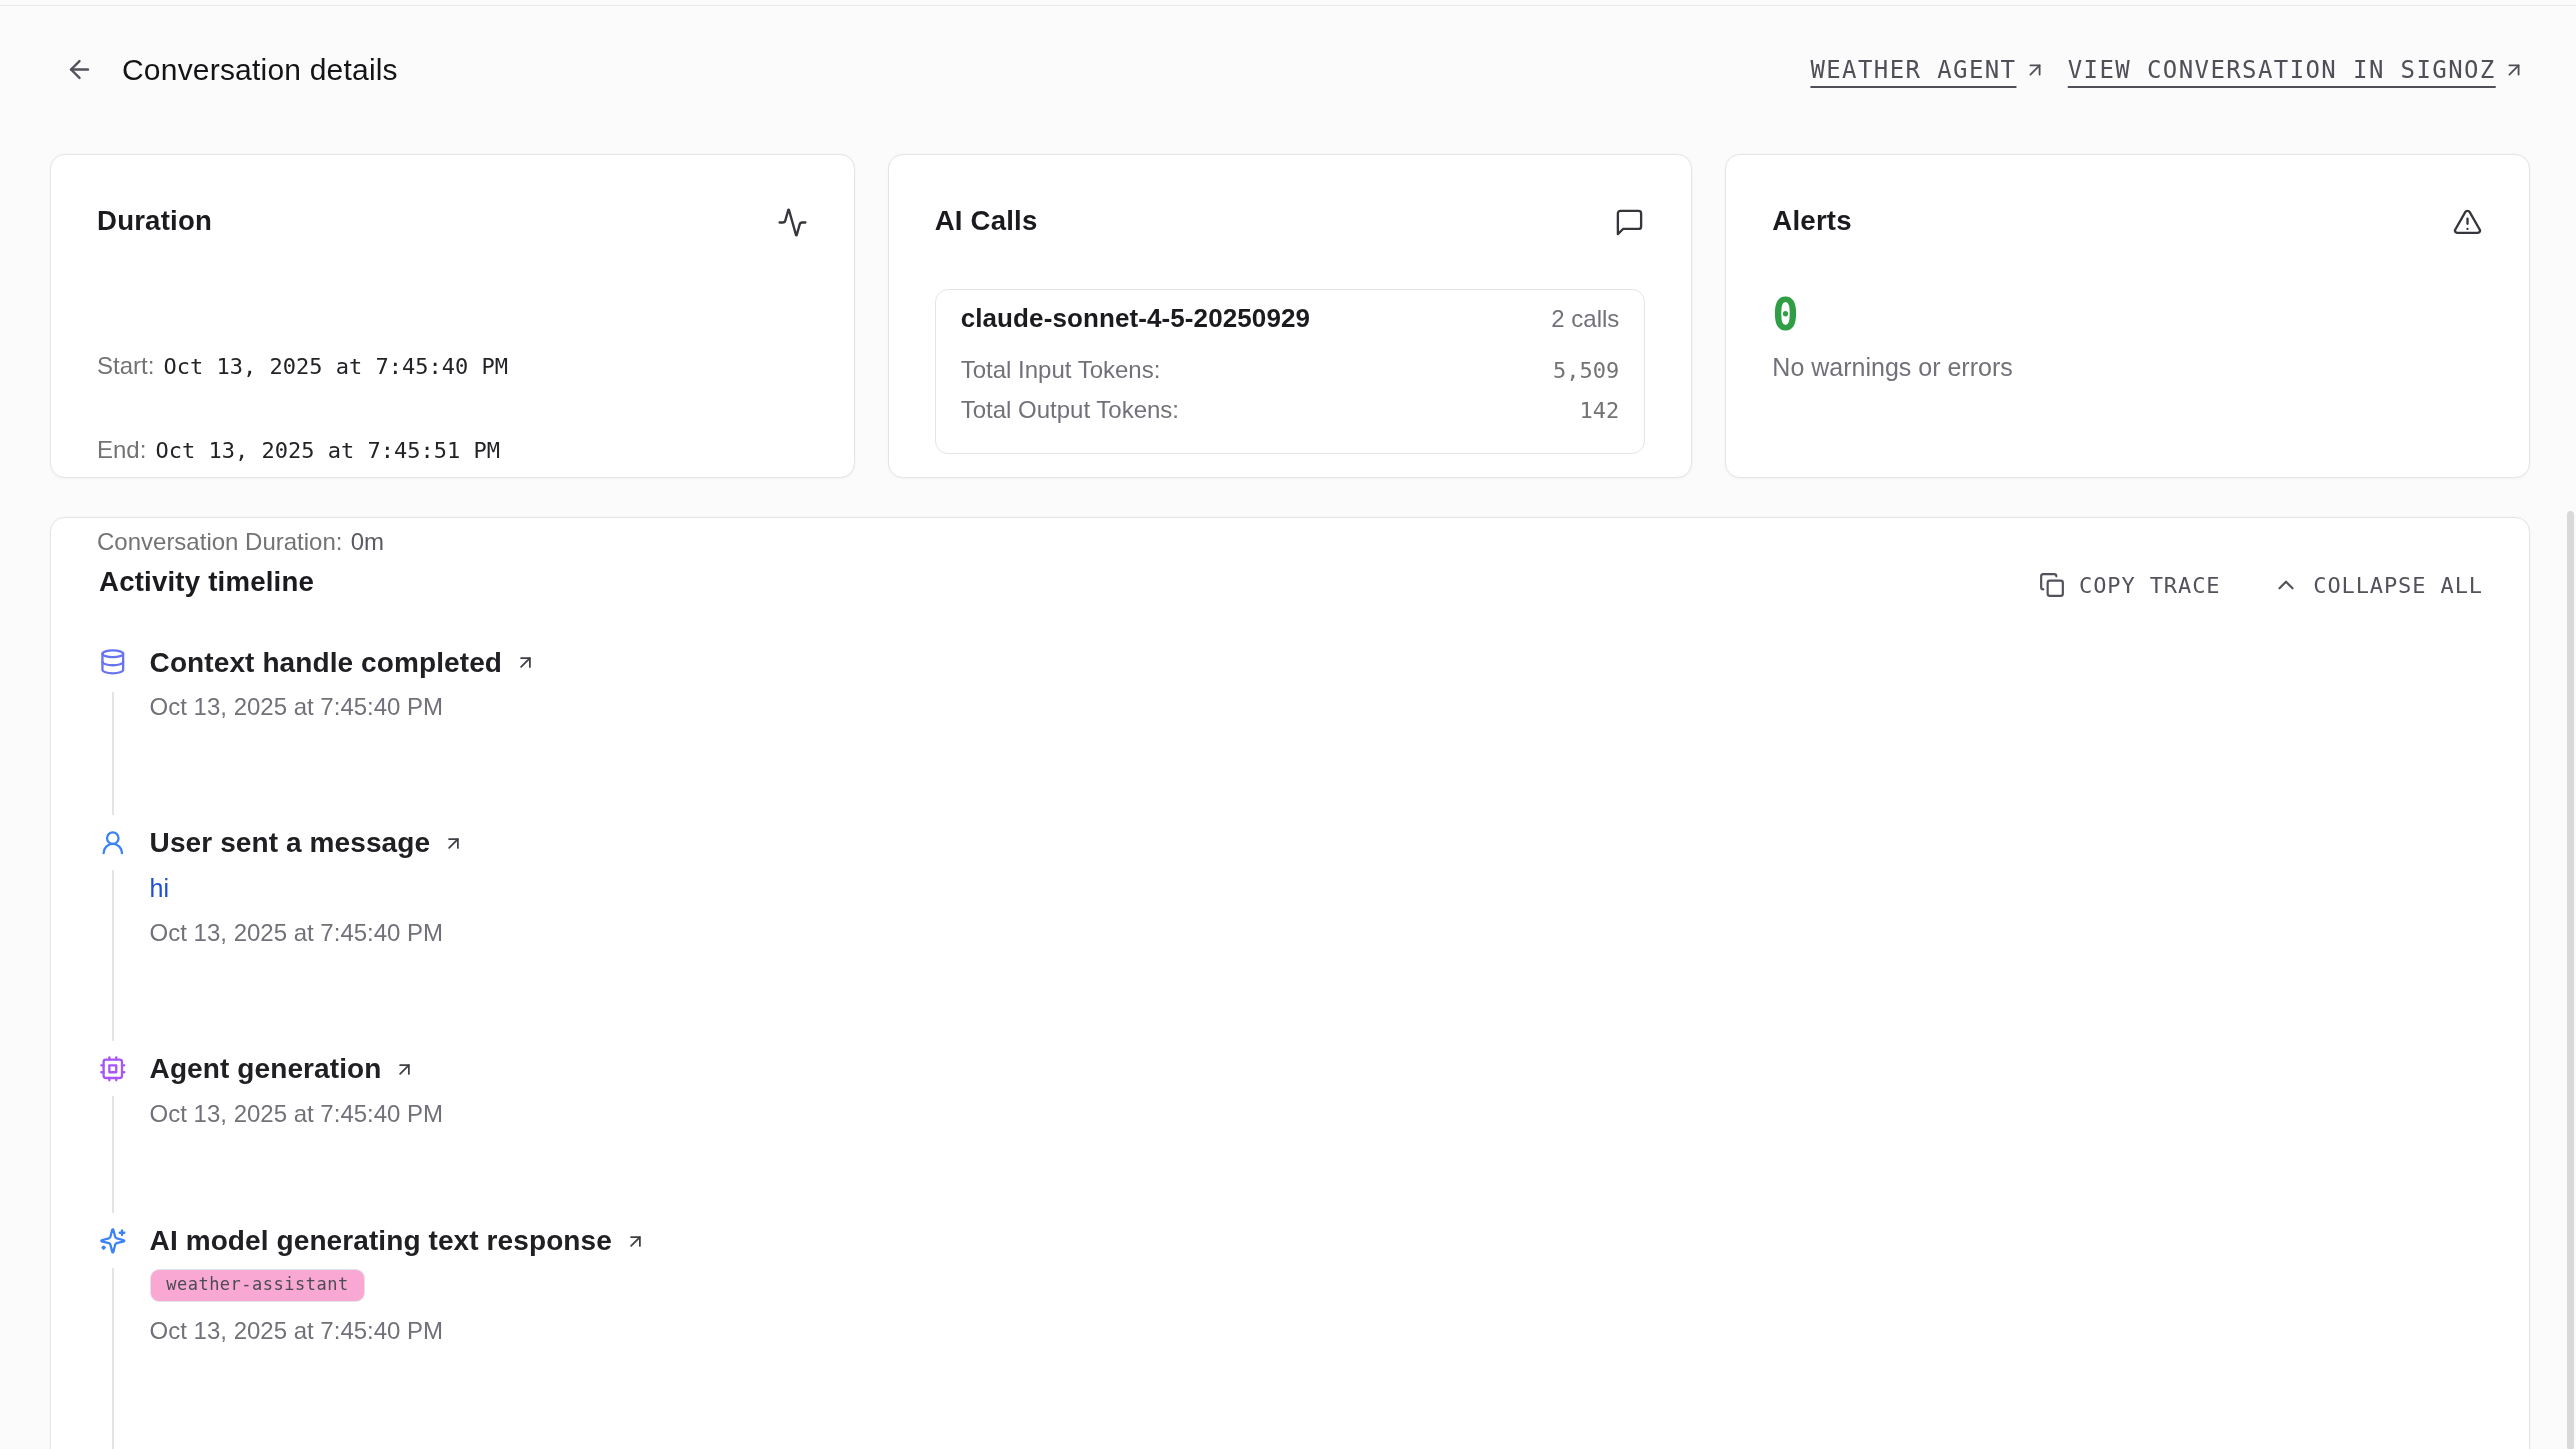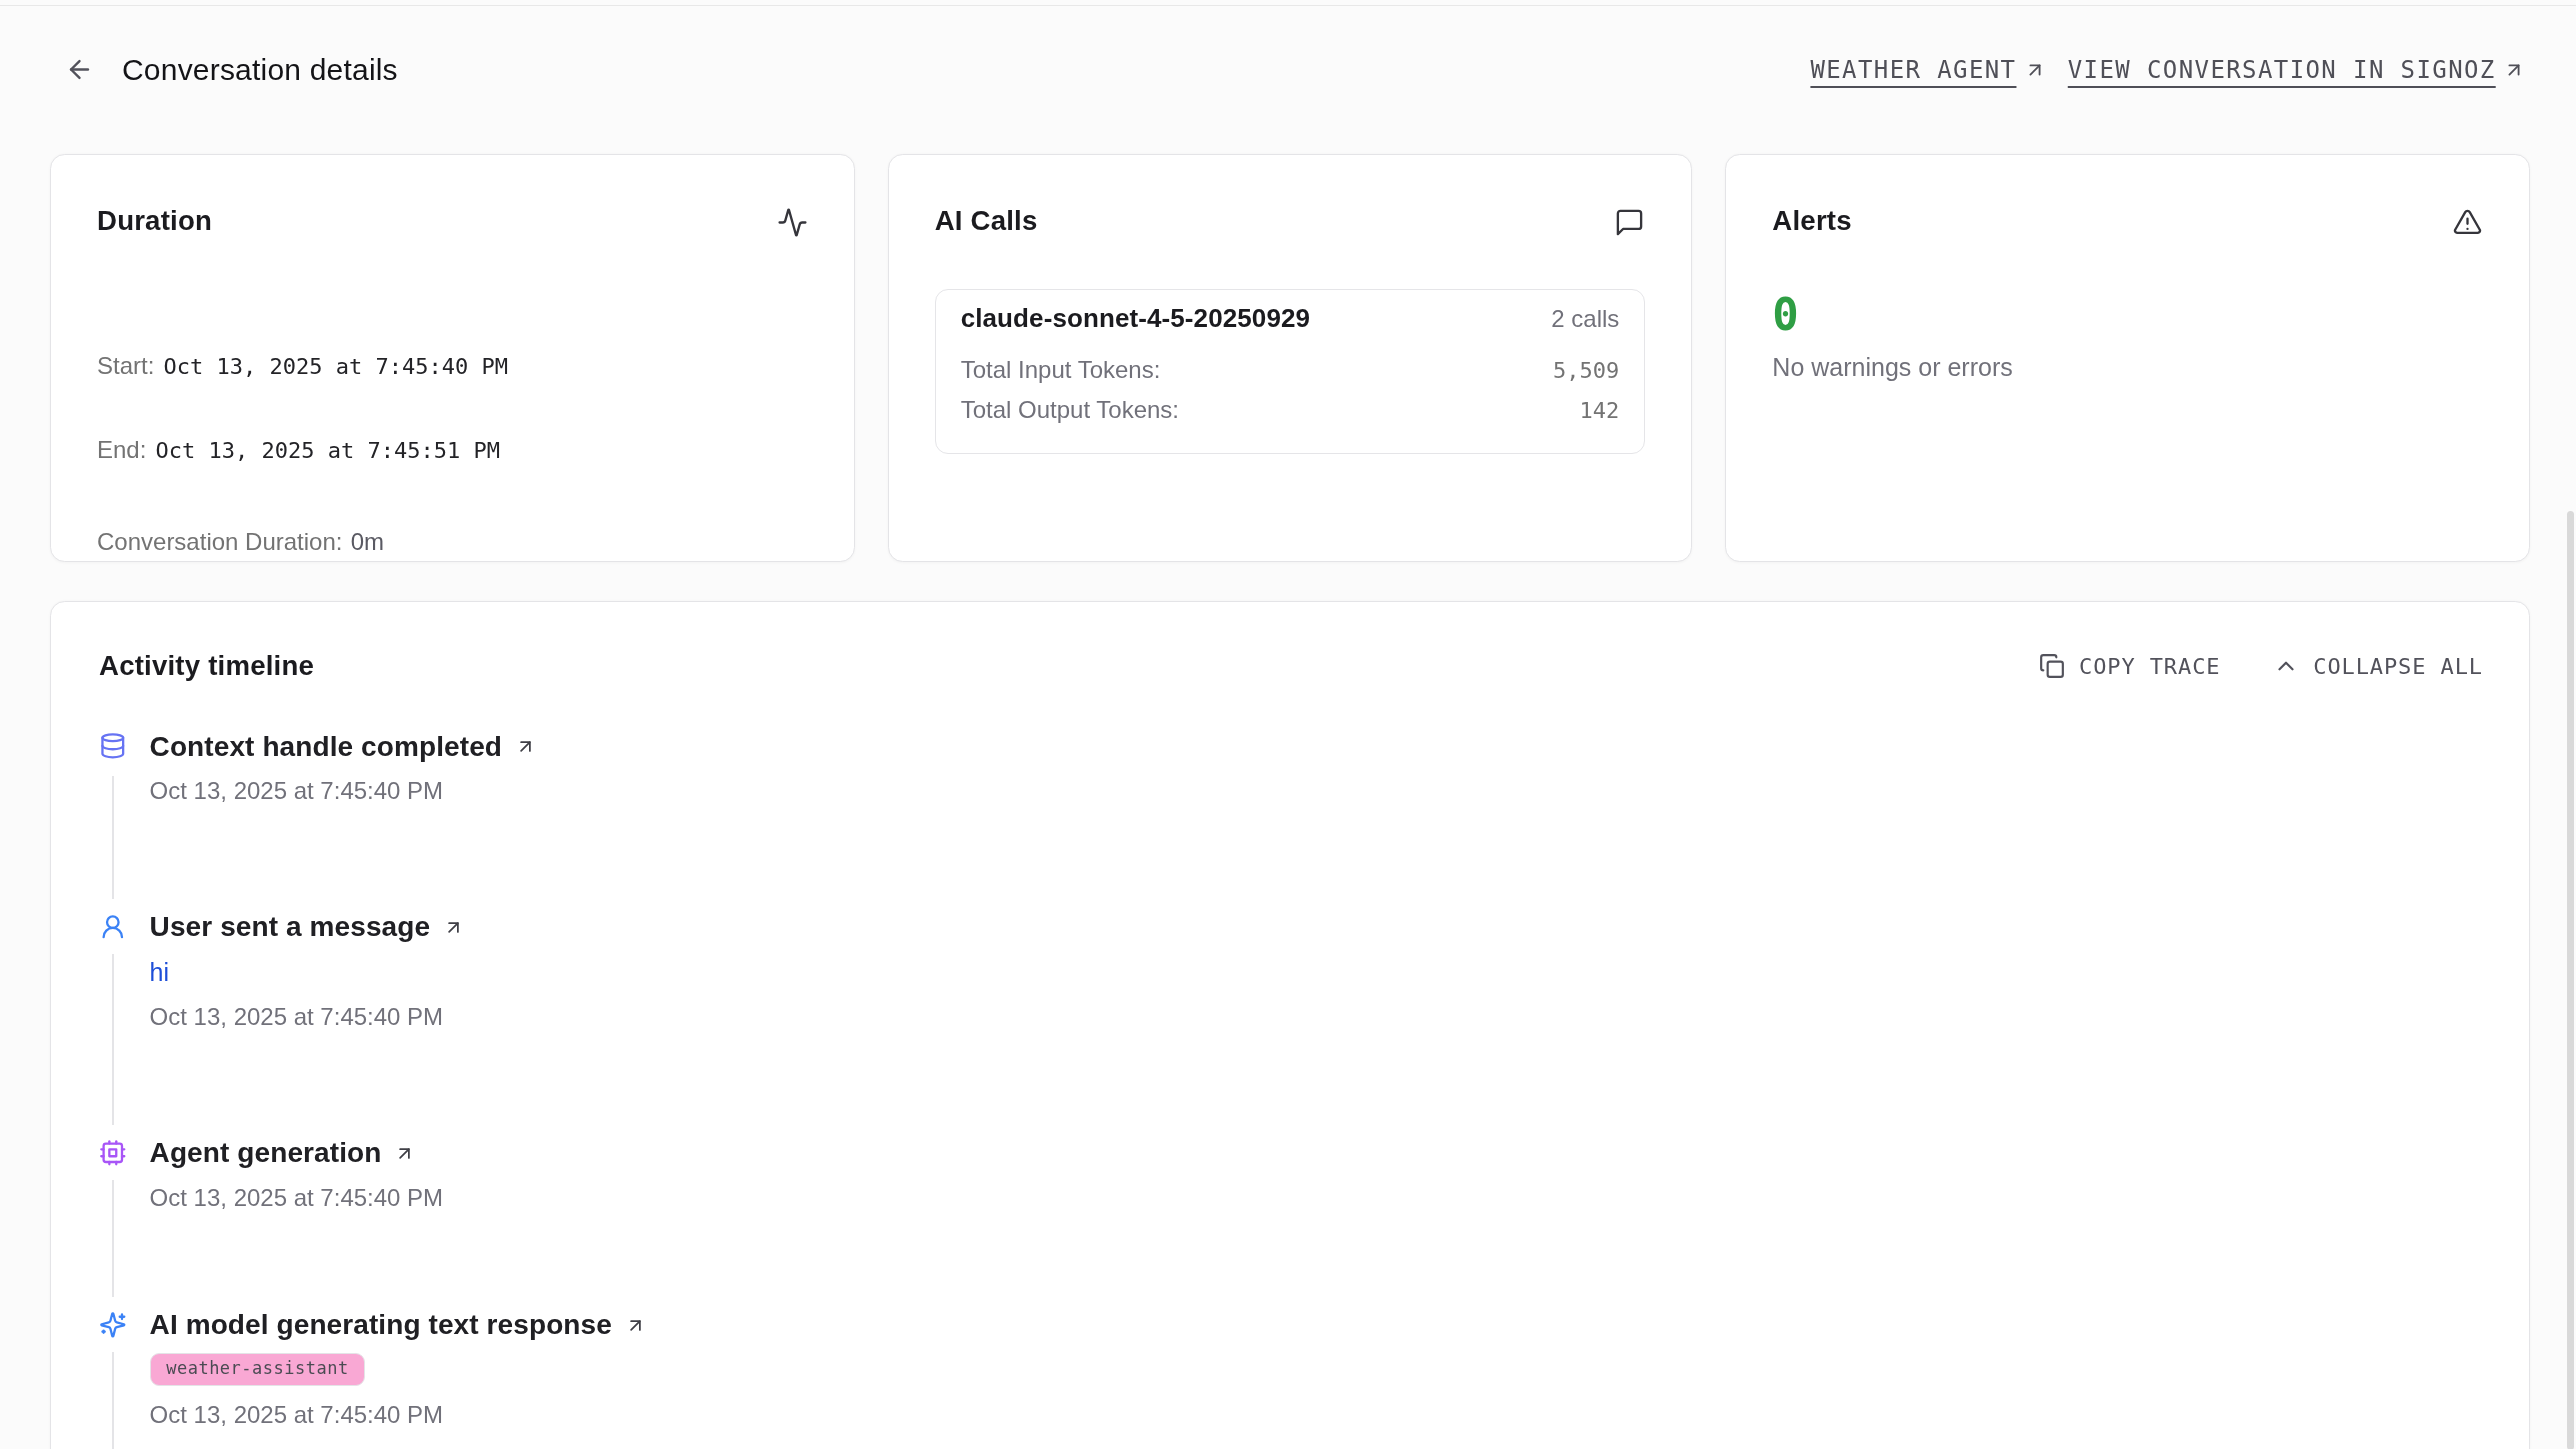--- a/index.html
+++ b/index.html
@@ -44,7 +44,7 @@
   .cards{
     display:flex; gap:33px;
     margin:66px 46px 0 50px;
-    height:408px;
+    height:324px;
   }
   .card{
     flex:1 1 0; background:#ffffff;

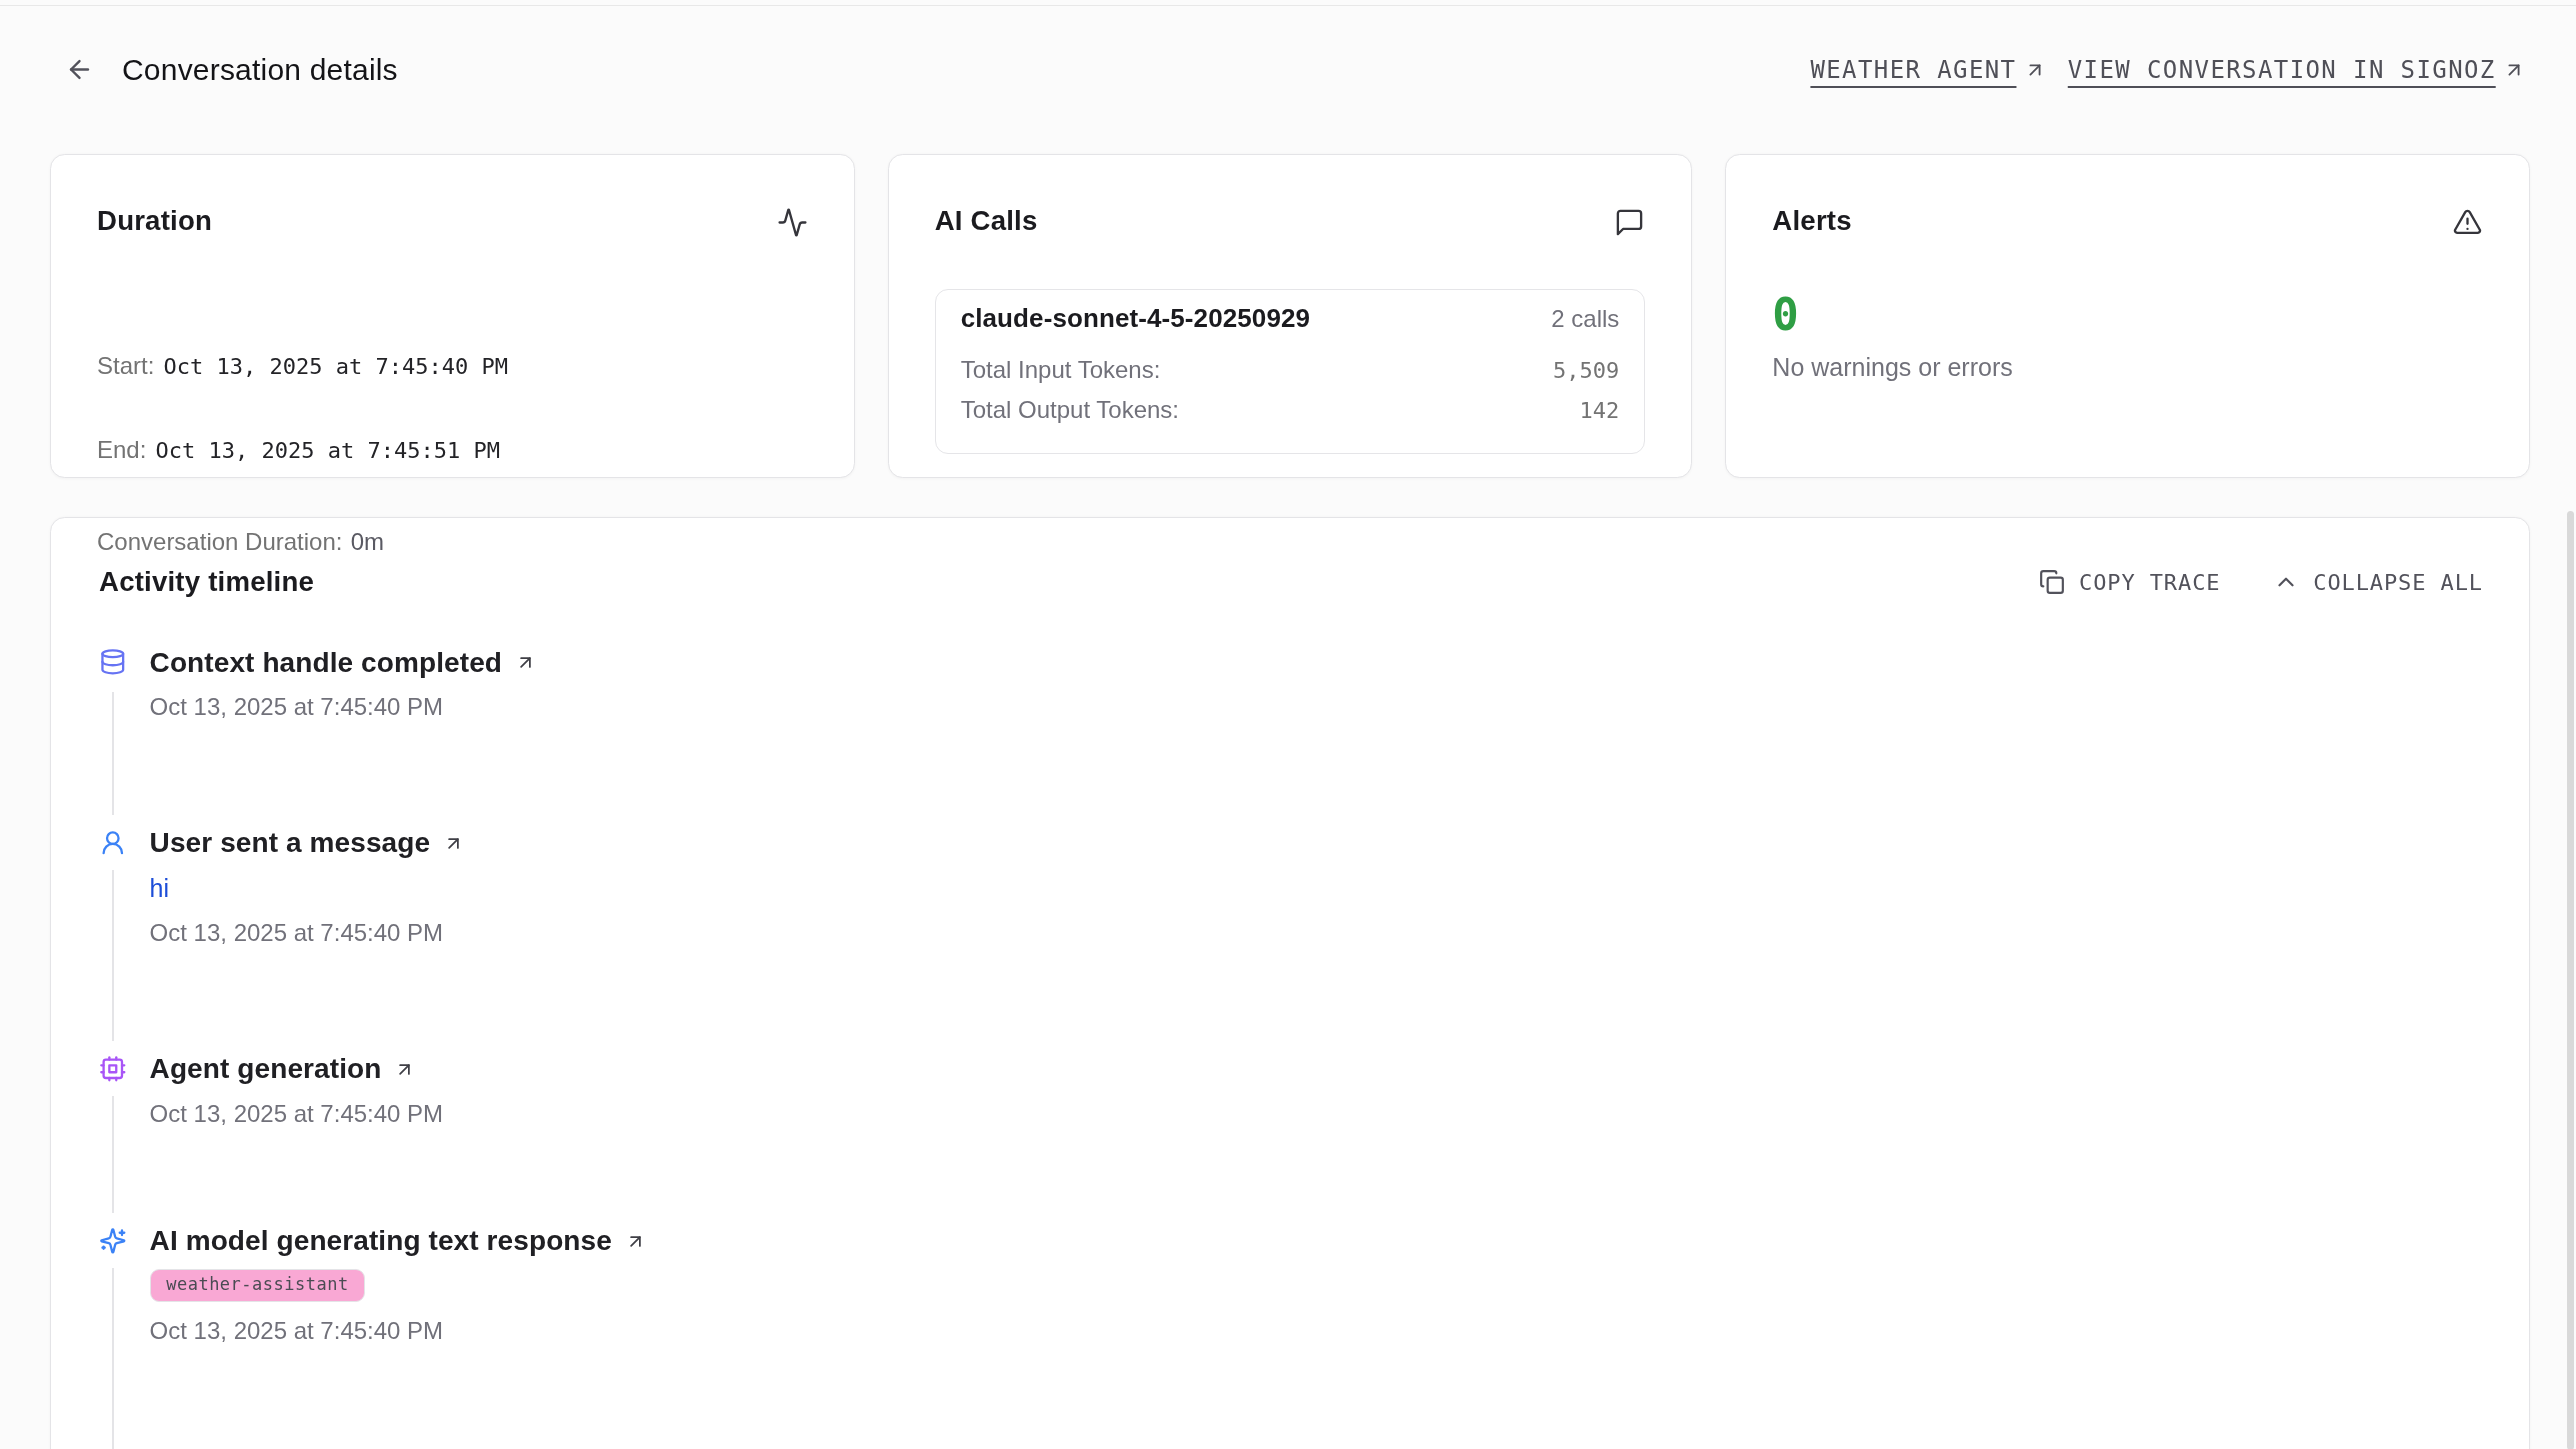--- a/index.html
+++ b/index.html
@@ -93,7 +93,7 @@
     padding:48px 46px 0 48px;
     height:1011px;
   }
-  .tl-head{ display:flex; align-items:center; justify-content:space-between; }
+  .tl-head{ display:flex; align-items:flex-end; justify-content:space-between; }
   .tl-title{ font-size:27.6px; font-weight:600; color:#1b1b1f; letter-spacing:0.2px; }
   .tl-actions{ display:flex; align-items:center; gap:53px; }
   .tl-btn{

